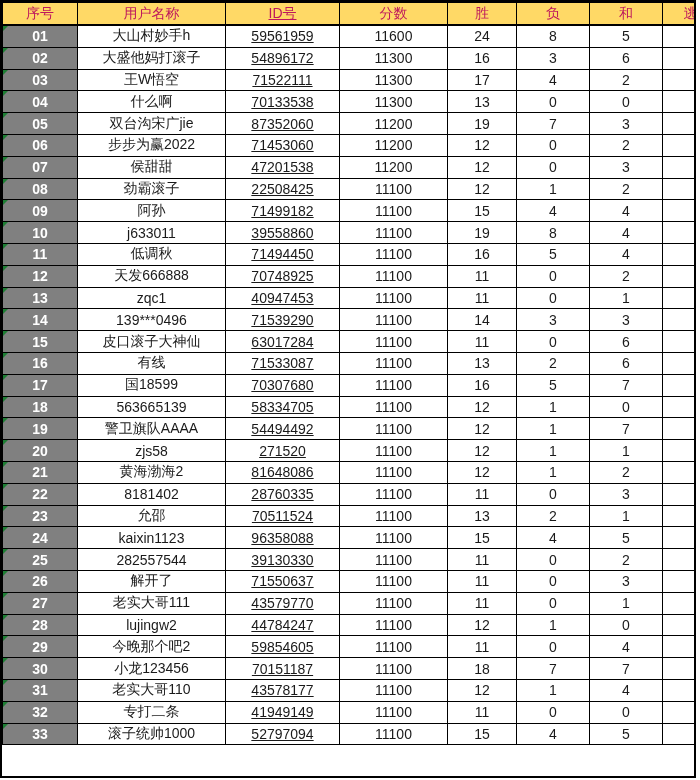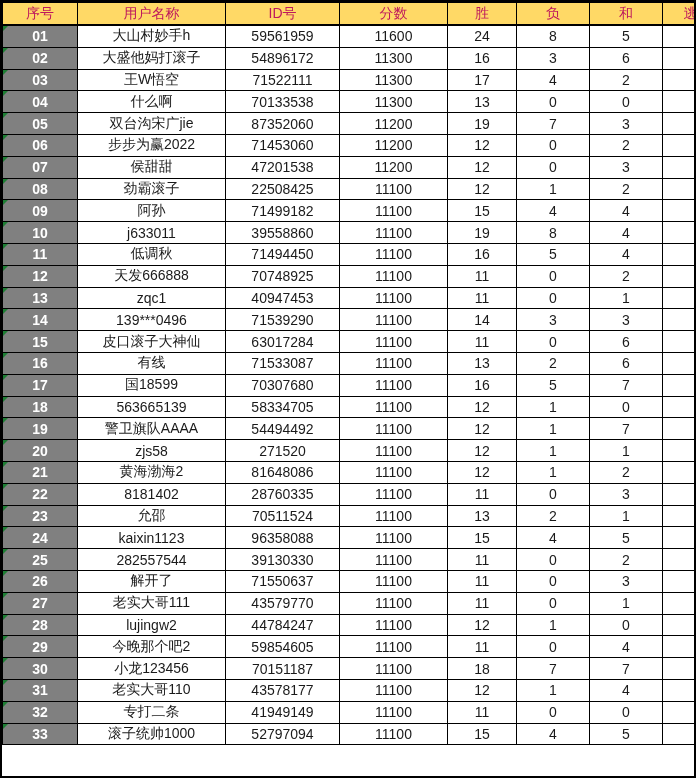--- a/index.html
+++ b/index.html
@@ -72,7 +72,7 @@
   
   .col0 { width: 70px; }
   .col1 { width: 143px; }
-  .col2 { width: 109px; }
+  .col2 { width: 109px; text-decoration: underline; }
   .col3 { width: 103px; }
   .col4 { width: 64px; }
   .col5 { width: 68px; }

